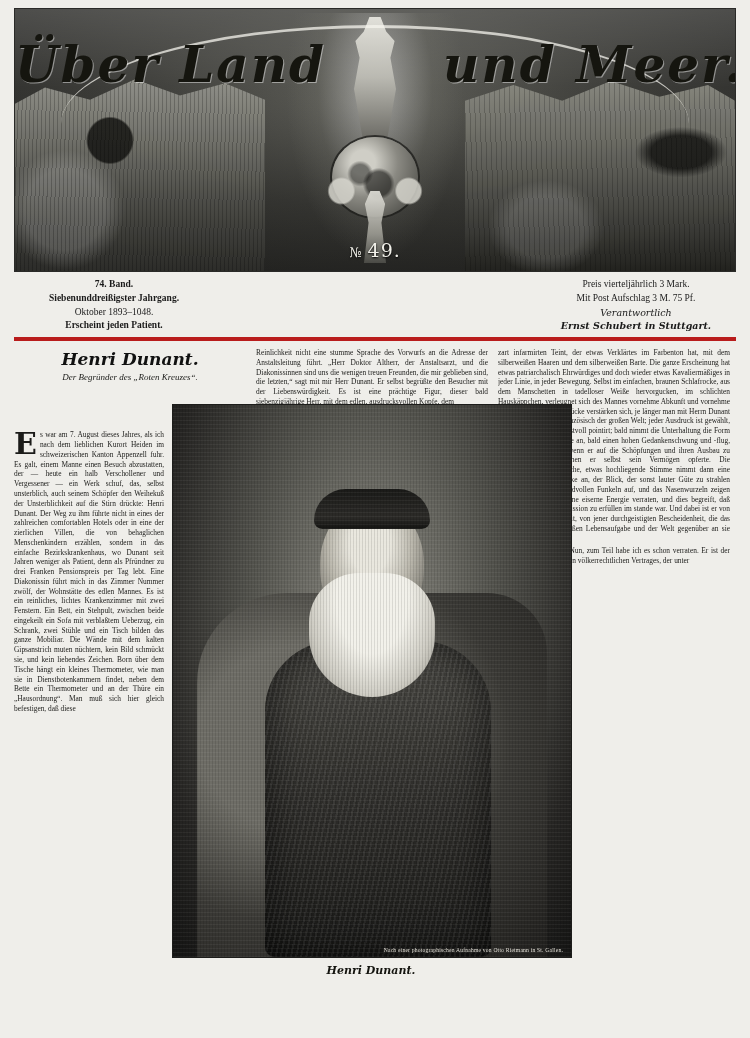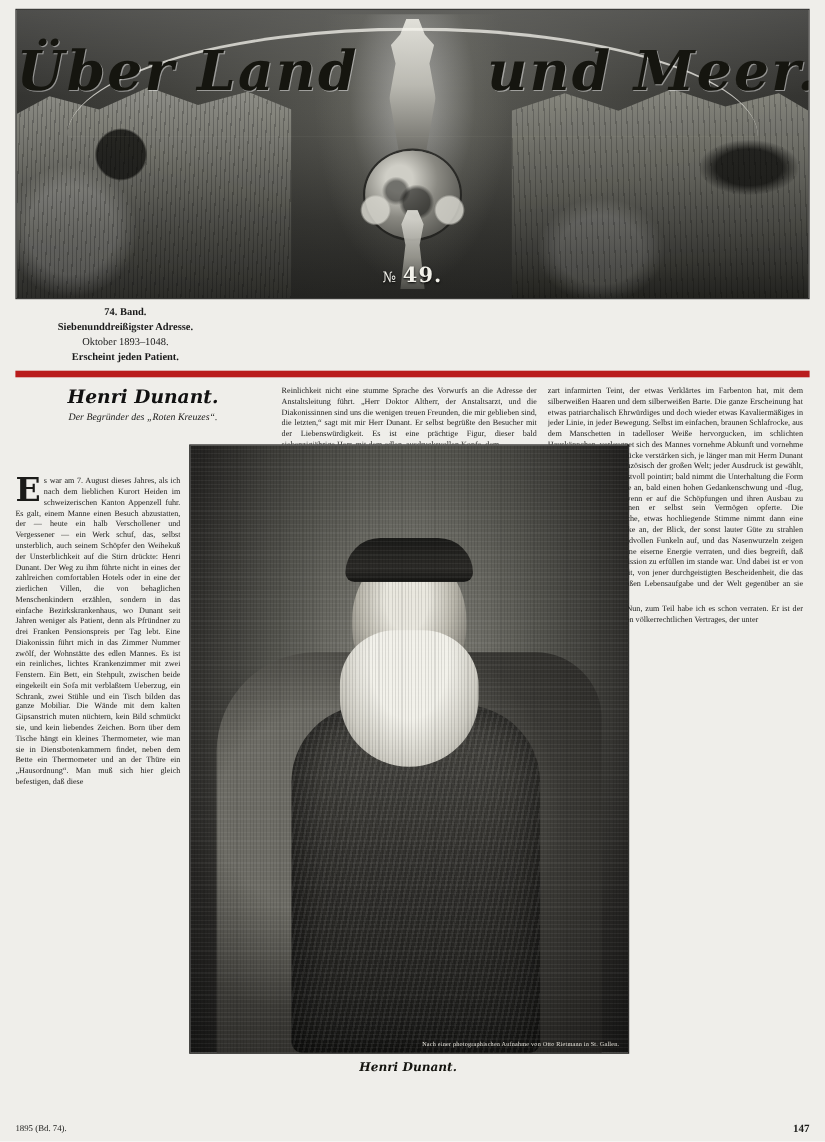--- a/index.html
+++ b/index.html
@@ -155,7 +155,7 @@
     letter-spacing: 1px;
     text-shadow: 0 1px 2px #000;
   }
-  .issue-no .num { font-size: 19px; font-weight: bold; }
+  .issue-no .num { font-size: 19px; font-weight: normal; }
 
   
   .submast {

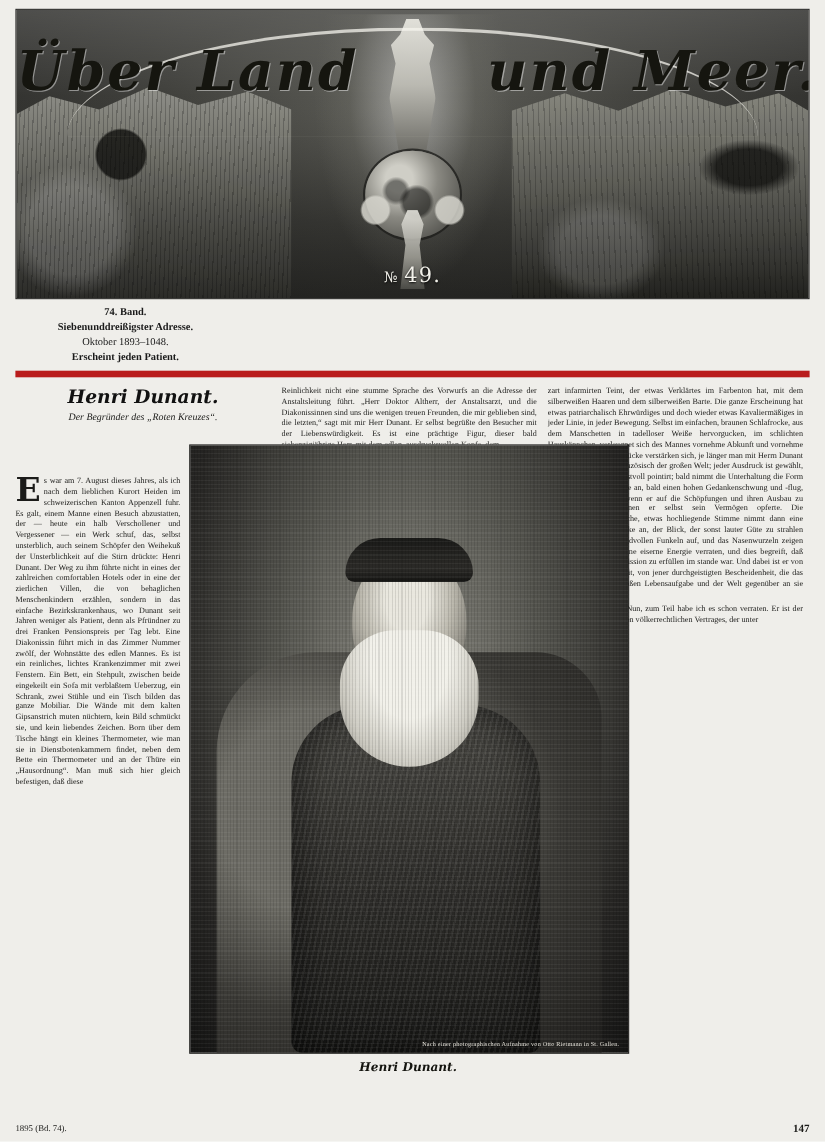--- a/index.html
+++ b/index.html
@@ -163,7 +163,7 @@
     align-items: flex-end;
     justify-content: space-between;
     padding: 6px 6px 4px 6px;
-    border-bottom: 6px solid #b91c1c;
+    border-bottom: 4px solid #b91c1c;
   }
   .sub-col { width: 188px; font-size: 9.5px; line-height: 1.45; text-align: center; }
   .sub-col.left { text-align: center; }

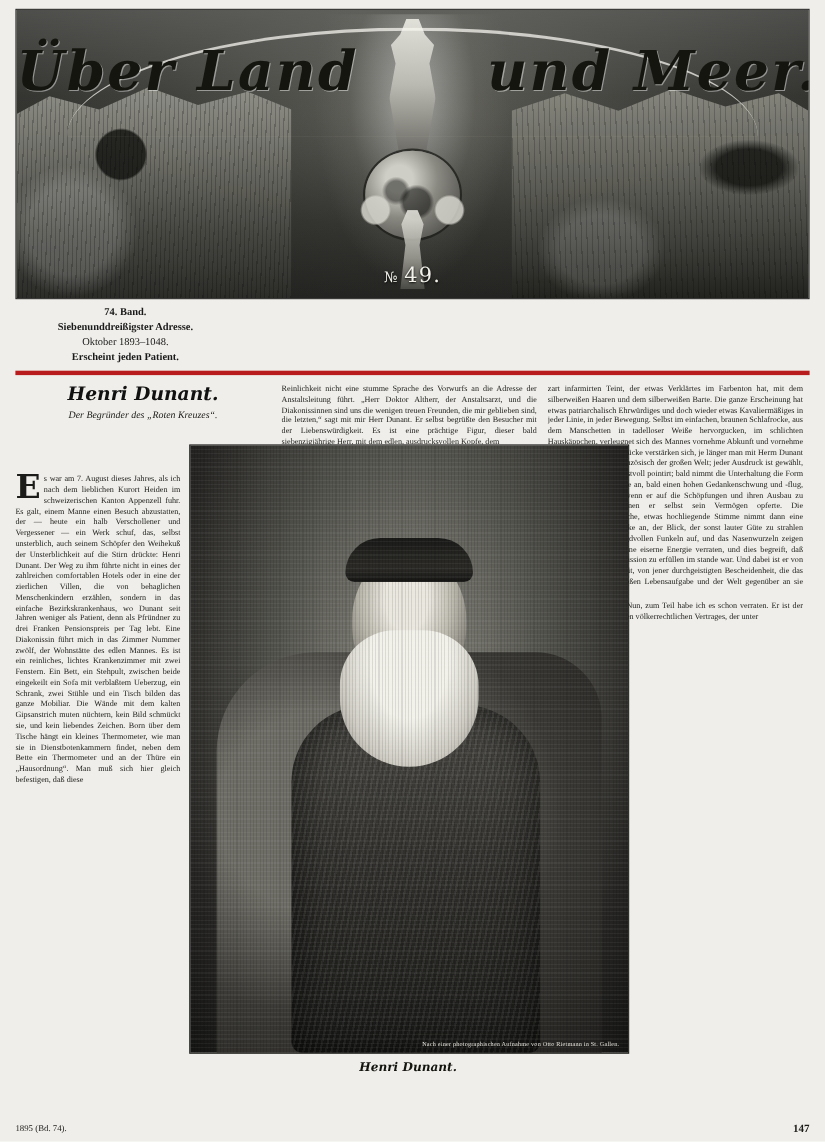--- a/index.html
+++ b/index.html
@@ -362,6 +362,12 @@
       <div>Oktober 1893–1048.</div>
       <div class="b">Erscheint jeden Patient.</div>
     </div>
+    <div class="sub-col right">
+      <div>Preis vierteljährlich 3 Mark.</div>
+      <div>Mit Post Aufschlag 3 M. 75 Pf.</div>
+      <div class="script">Verantwortlich</div>
+      <div class="script b">Ernst Schubert in Stuttgart.</div>
+    </div>
   </div>
 
   <div class="columns">

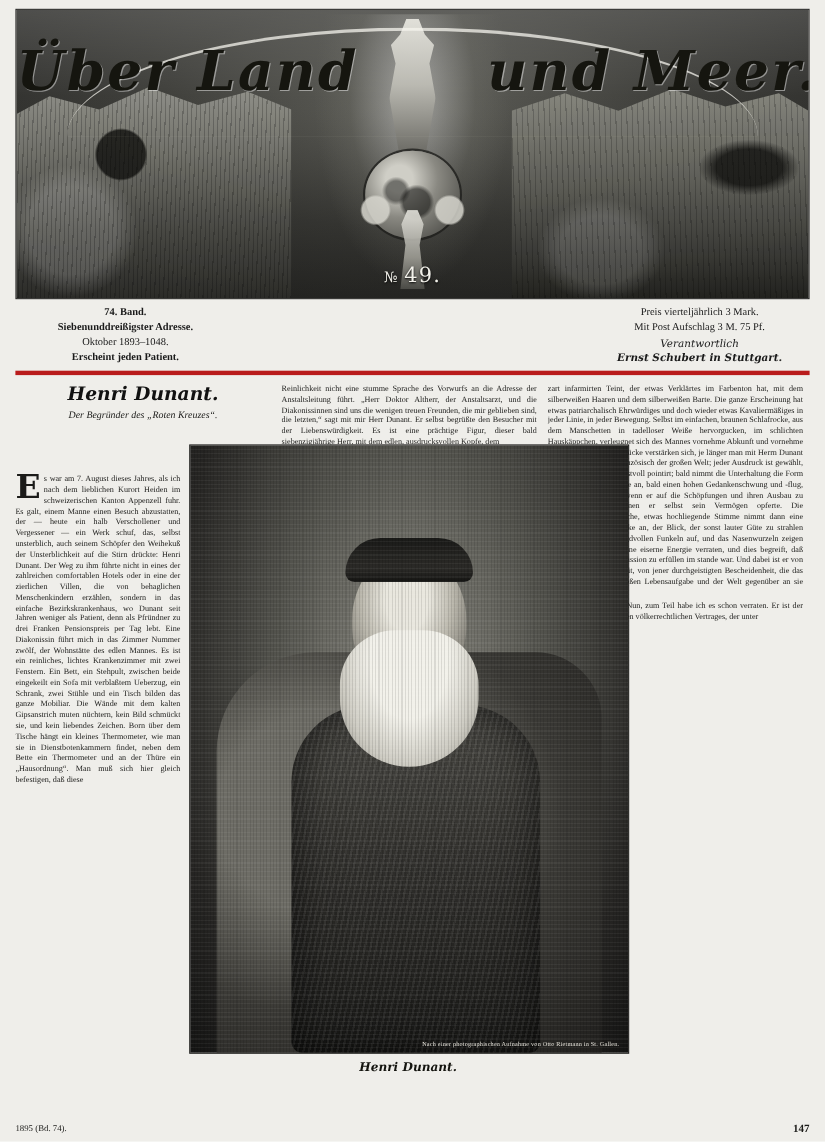--- a/index.html
+++ b/index.html
@@ -358,7 +358,7 @@
   <div class="submast">
     <div class="sub-col left">
       <div class="b">74. Band.</div>
-      <div class="b">Siebenunddreißigster Adresse.</div>
+      <div class="b">Siebenunddreißigster Jahrgang.</div>
       <div>Oktober 1893–1048.</div>
       <div class="b">Erscheint jeden Patient.</div>
     </div>

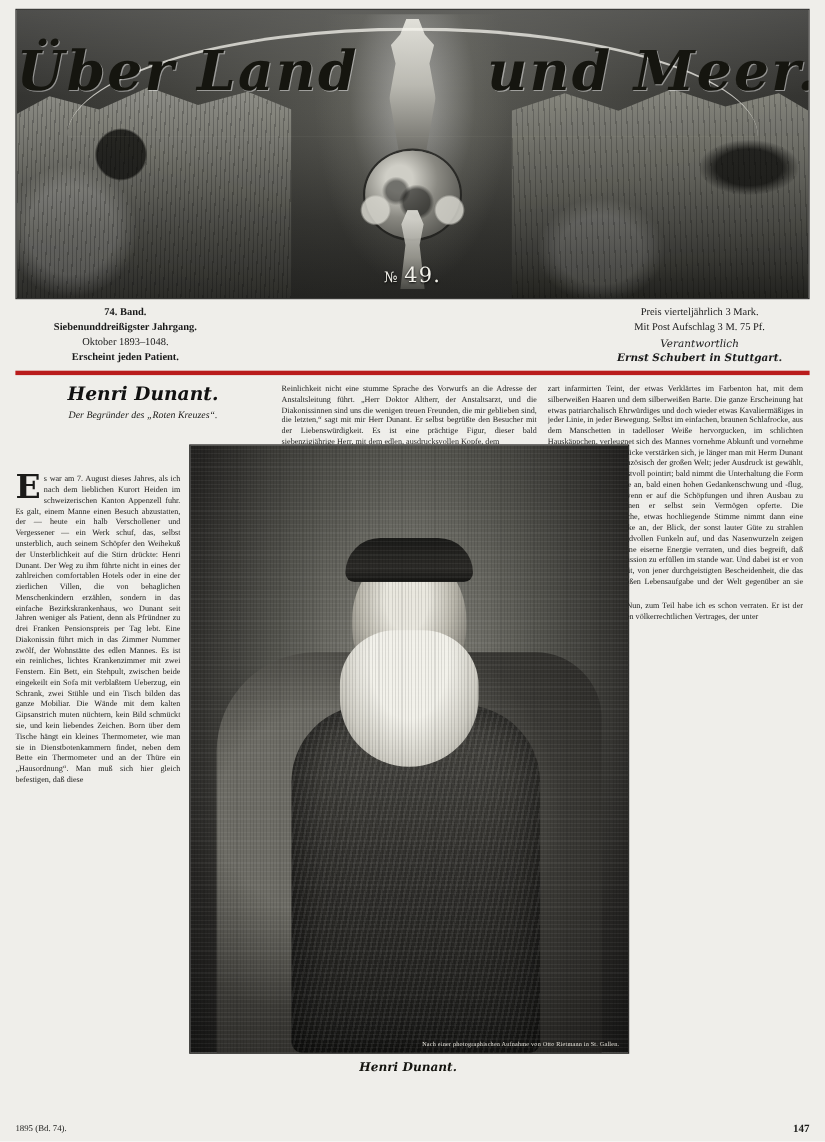--- a/index.html
+++ b/index.html
@@ -406,10 +406,6 @@
     <div class="plate-caption">Henri Dunant.</div>
   </div>
 
-  <div class="footer">
-    <div>1895 (Bd. 74).</div>
-    <div class="page-num">147</div>
-  </div>
 
 </div>
 

